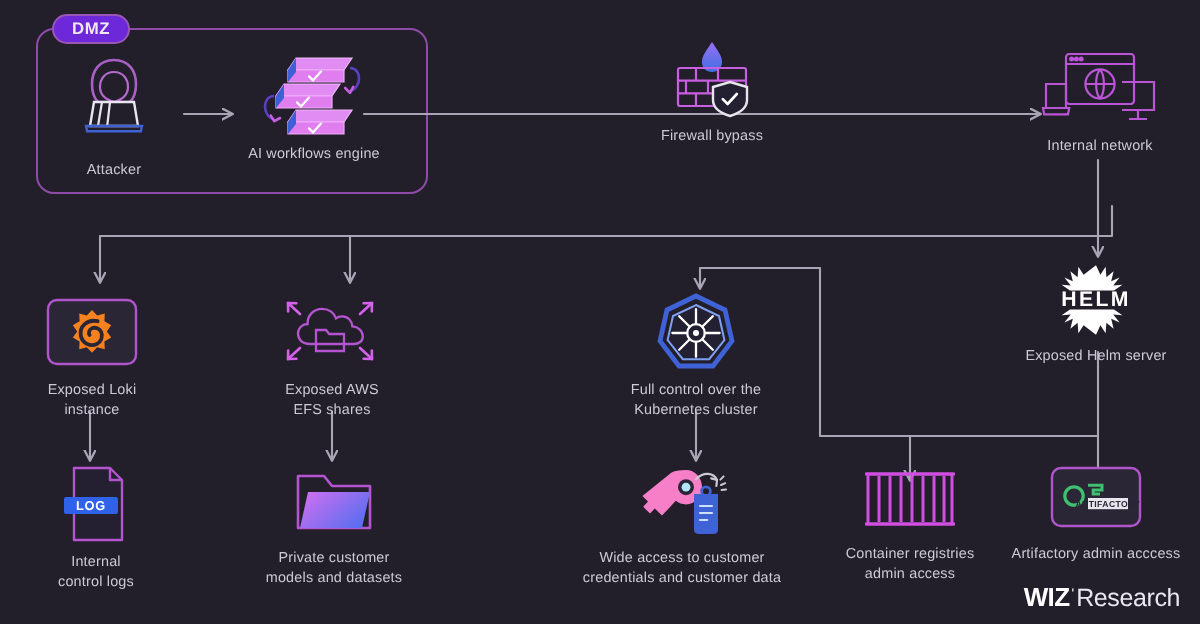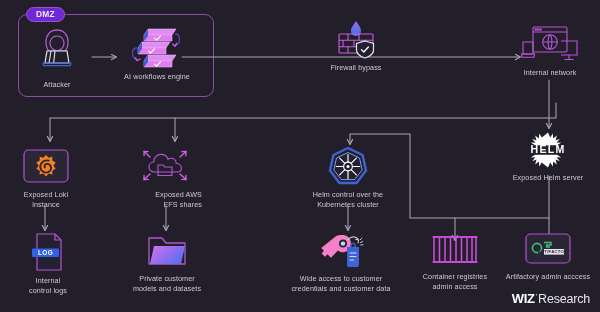--- a/index.html
+++ b/index.html
@@ -181,7 +181,7 @@
 instance</div>
   </div>
 
-  <div class="node" style="left:130px;top:146px;width:72px;text-align:right;">
+  <div class="node" style="left:130px;top:146px;width:72px;">
     <svg class="icon" width="52" height="40" viewBox="0 0 52 40">
       <g fill="none" stroke="#b455cf" stroke-width="1.15">
         <path d="M15,26 C11,26 9,23.6 9,20.8 C9,18 11.2,16 13.8,16 C13.6,11.6 17,8.4 21,8.4 C24.4,8.4 27,10.4 28,13.2 C28.8,12.6 29.8,12.2 31,12.2 C34,12.2 36,14.4 36.2,17.2 C39.2,17.4 41.4,19.6 41.4,22.2 C41.4,24.6 39.4,26 37,26 Z"></path>

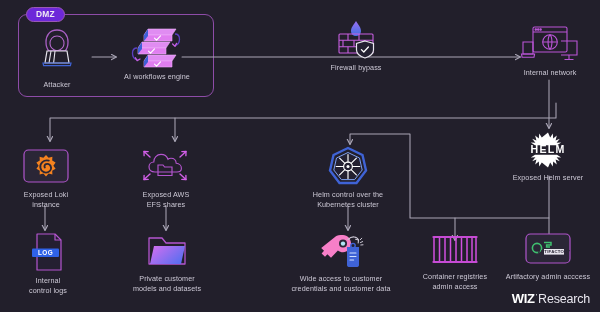--- a/index.html
+++ b/index.html
@@ -214,7 +214,7 @@
       <circle cx="21" cy="20.5" r="1.5" fill="#ffffff"></circle>
       <path d="M10,37.5 L32,37.5" stroke="url(#gBar)" stroke-width="2.4" stroke-linecap="round"></path>
     </svg>
-    <div class="cap" style="margin-top:4px">Helm control over the
+    <div class="cap" style="margin-top:4px">Full control over the
 Kubernetes cluster</div>
   </div>
 

